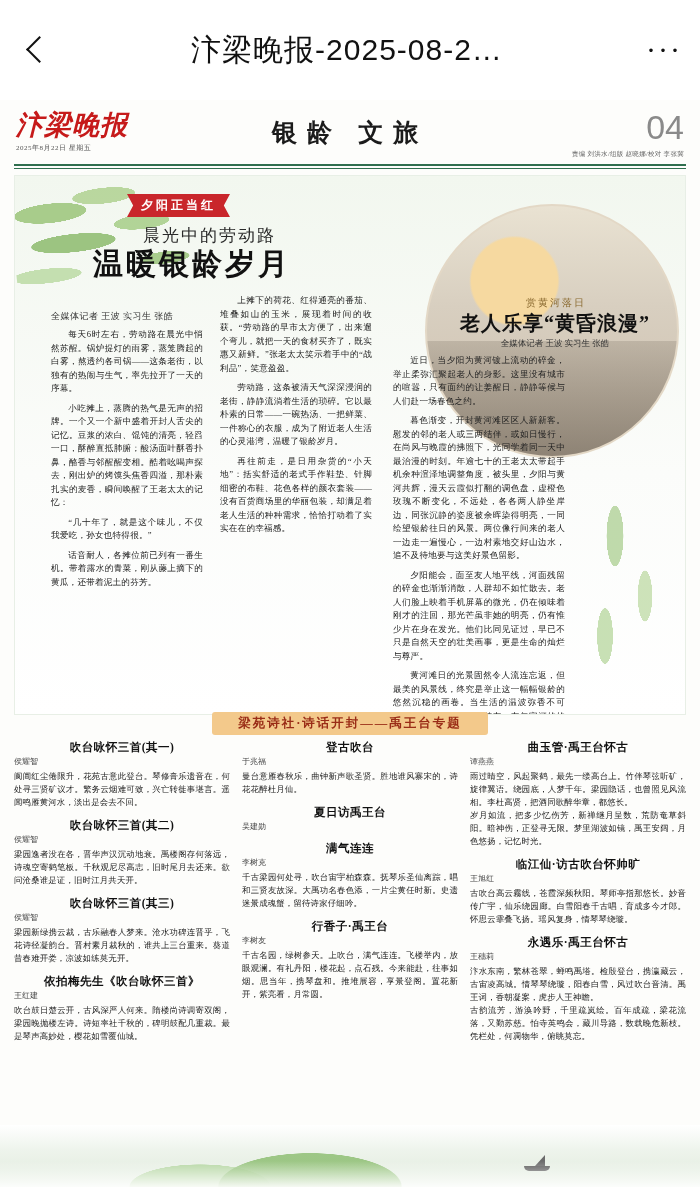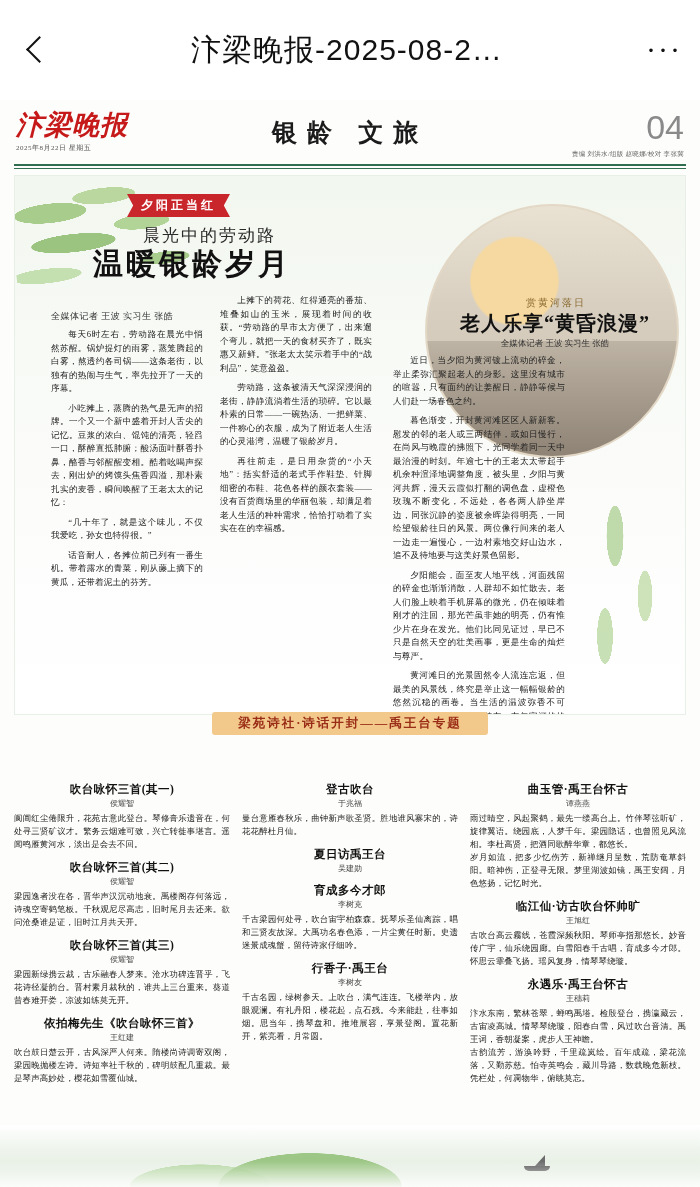--- a/index.html
+++ b/index.html
@@ -218,7 +218,6 @@
     display:grid;
     grid-template-columns:repeat(3,1fr);
     column-gap:12px;
-    margin-top:42px;
   }
   .poem-col{position:relative;}
   .poem{margin-bottom:9px;}

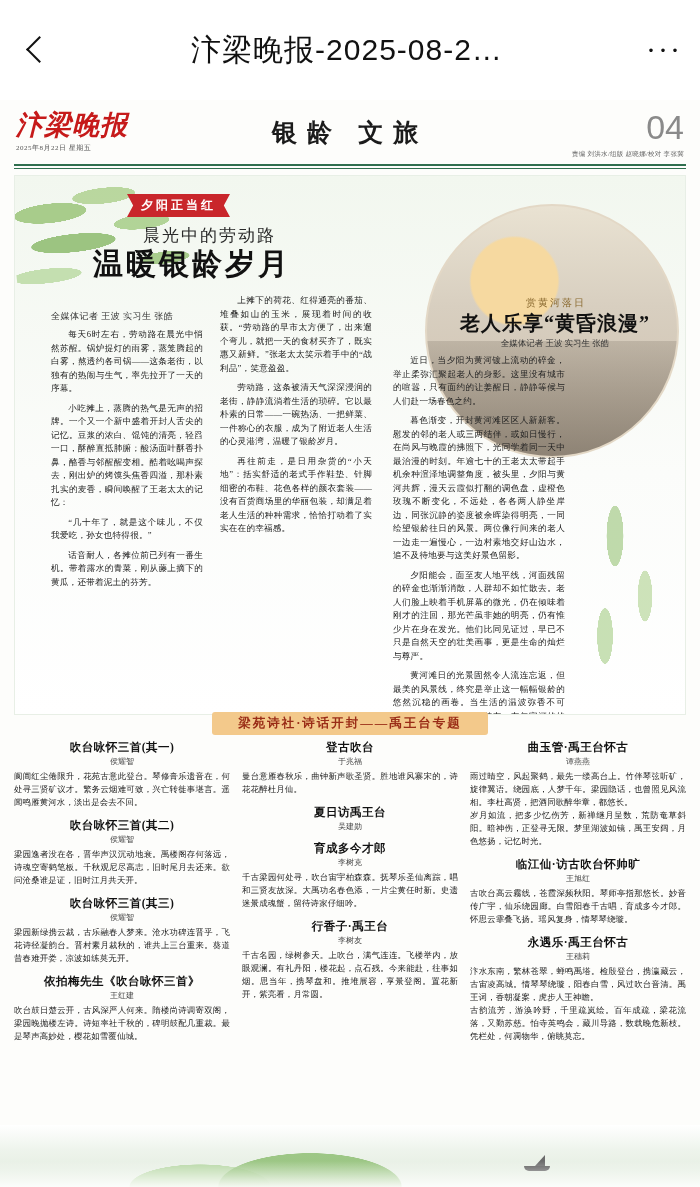--- a/index.html
+++ b/index.html
@@ -225,7 +225,7 @@
     text-align:center;font-size:11.5px;font-weight:bold;color:#111;letter-spacing:.5px;
   }
   .poem-author{
-    text-align:center;font-size:8px;color:#444;margin-top:1px;margin-bottom:3px;
+    font-size:8px;color:#444;margin-top:1px;margin-bottom:3px;
   }
   .poem-body{
     font-size:8.4px;line-height:13px;color:#222;text-align:justify;letter-spacing:.2px;

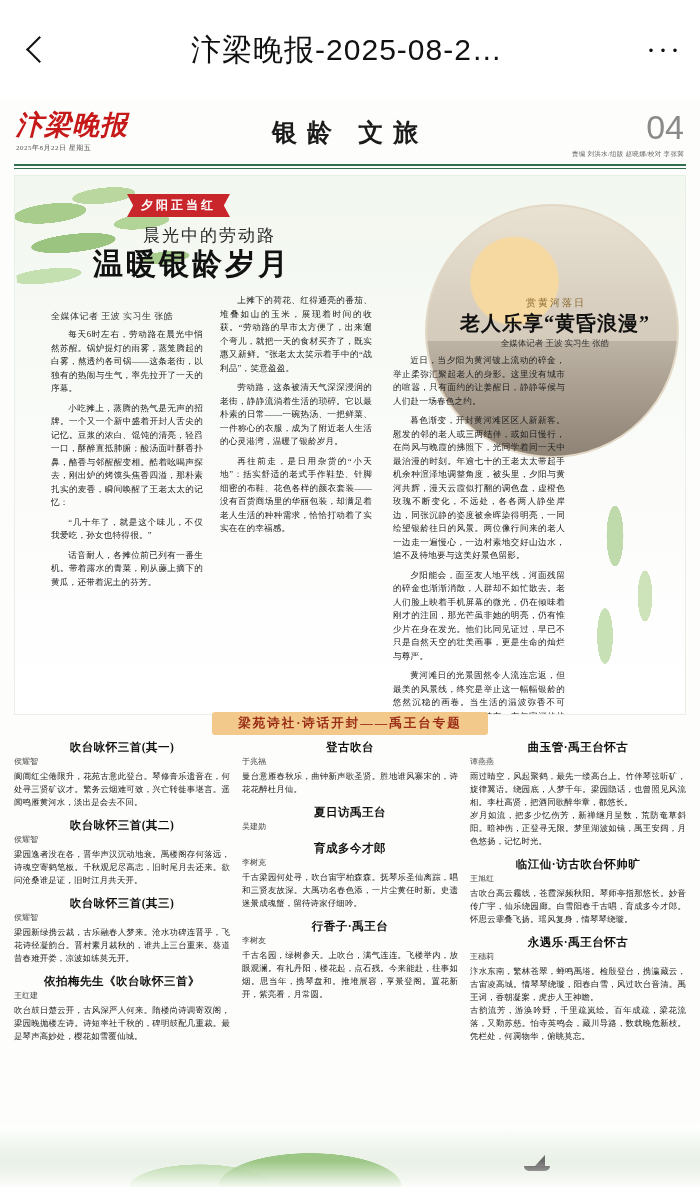--- a/index.html
+++ b/index.html
@@ -360,7 +360,7 @@
         <div class="poem-author">吴建勋</div>
       </div>
       <div class="poem">
-        <div class="poem-title">育成多今才郎</div>
+        <div class="poem-title">满气连连</div>
         <div class="poem-author">李树克</div>
         <div class="poem-body">千古梁园何处寻，吹台宙宇柏森森。抚琴乐圣仙离踪，唱和三贤友故深。大禹功名春色添，一片尘黄任时新。史遗迷景成魂蟹，留待诗家仔细吟。</div>
       </div>

